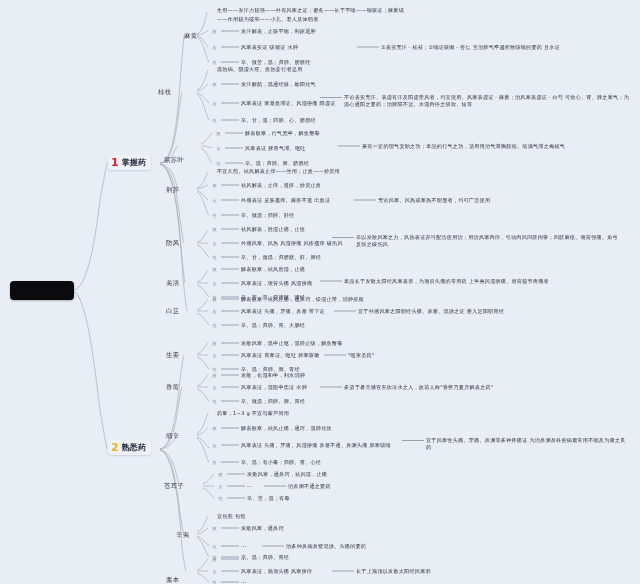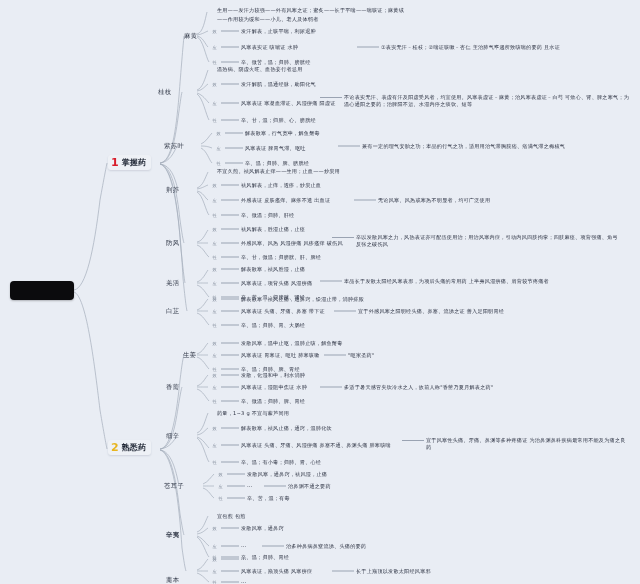--- a/index.html
+++ b/index.html
@@ -294,7 +294,7 @@
     <span class="txt">辛、甘，温；归肺、心、膀胱经</span>
   </div>
 
-  <div class="herb-node" style="left:164px;top:146px;">紫苏叶</div>
+  <div class="herb-node" style="left:164px;top:160px;">紫苏叶</div>
   <div class="leaf" style="left:214px;top:133px;">
     <span class="tag">效</span>
     <span class="dash"></span>

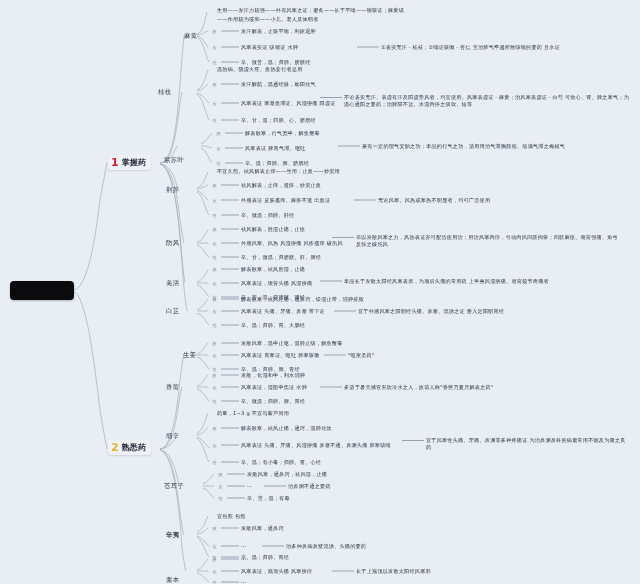--- a/index.html
+++ b/index.html
@@ -400,7 +400,7 @@
     <span class="txt">辛、温；归肺、胃、大肠经</span>
   </div>
 
-  <div class="herb-node" style="left:166px;top:355px;margin-left:17px;">生姜</div>
+  <div class="herb-node" style="left:166px;top:355px;">生姜</div>
   <div class="leaf" style="left:210px;top:343px;">
     <span class="tag">效</span>
     <span class="dash"></span>

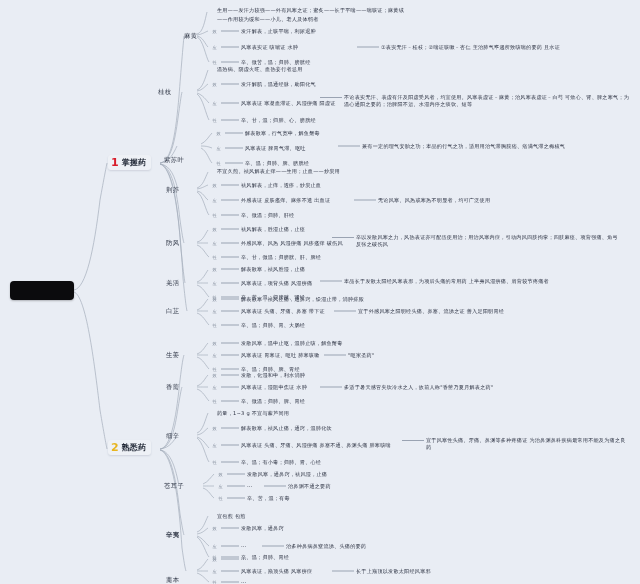--- a/index.html
+++ b/index.html
@@ -485,7 +485,7 @@
     <span class="txt">辛、苦，温；有毒</span>
   </div>
 
-  <div class="herb-node" style="left:166px;top:535px;font-weight:bold;">辛夷</div>
+  <div class="herb-node" style="left:176px;top:535px;">辛夷</div>
   <div class="note" style="left:217px;top:516px;">宜包煎 包煎</div>
   <div class="leaf" style="left:210px;top:528px;">
     <span class="tag">效</span>

